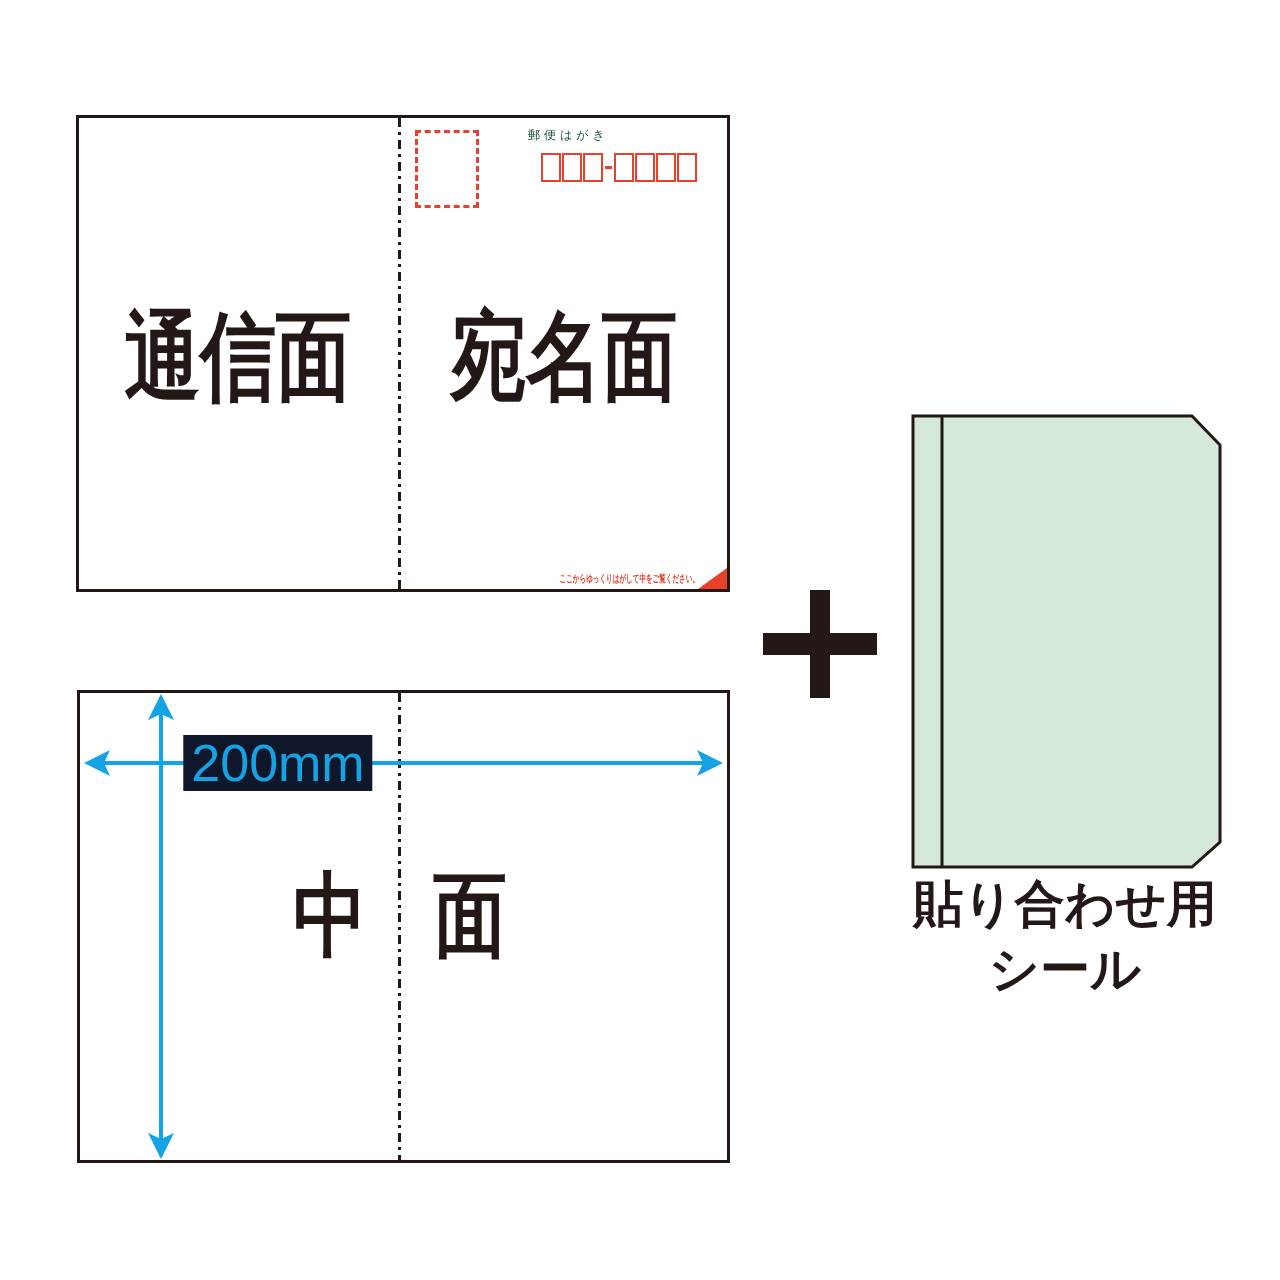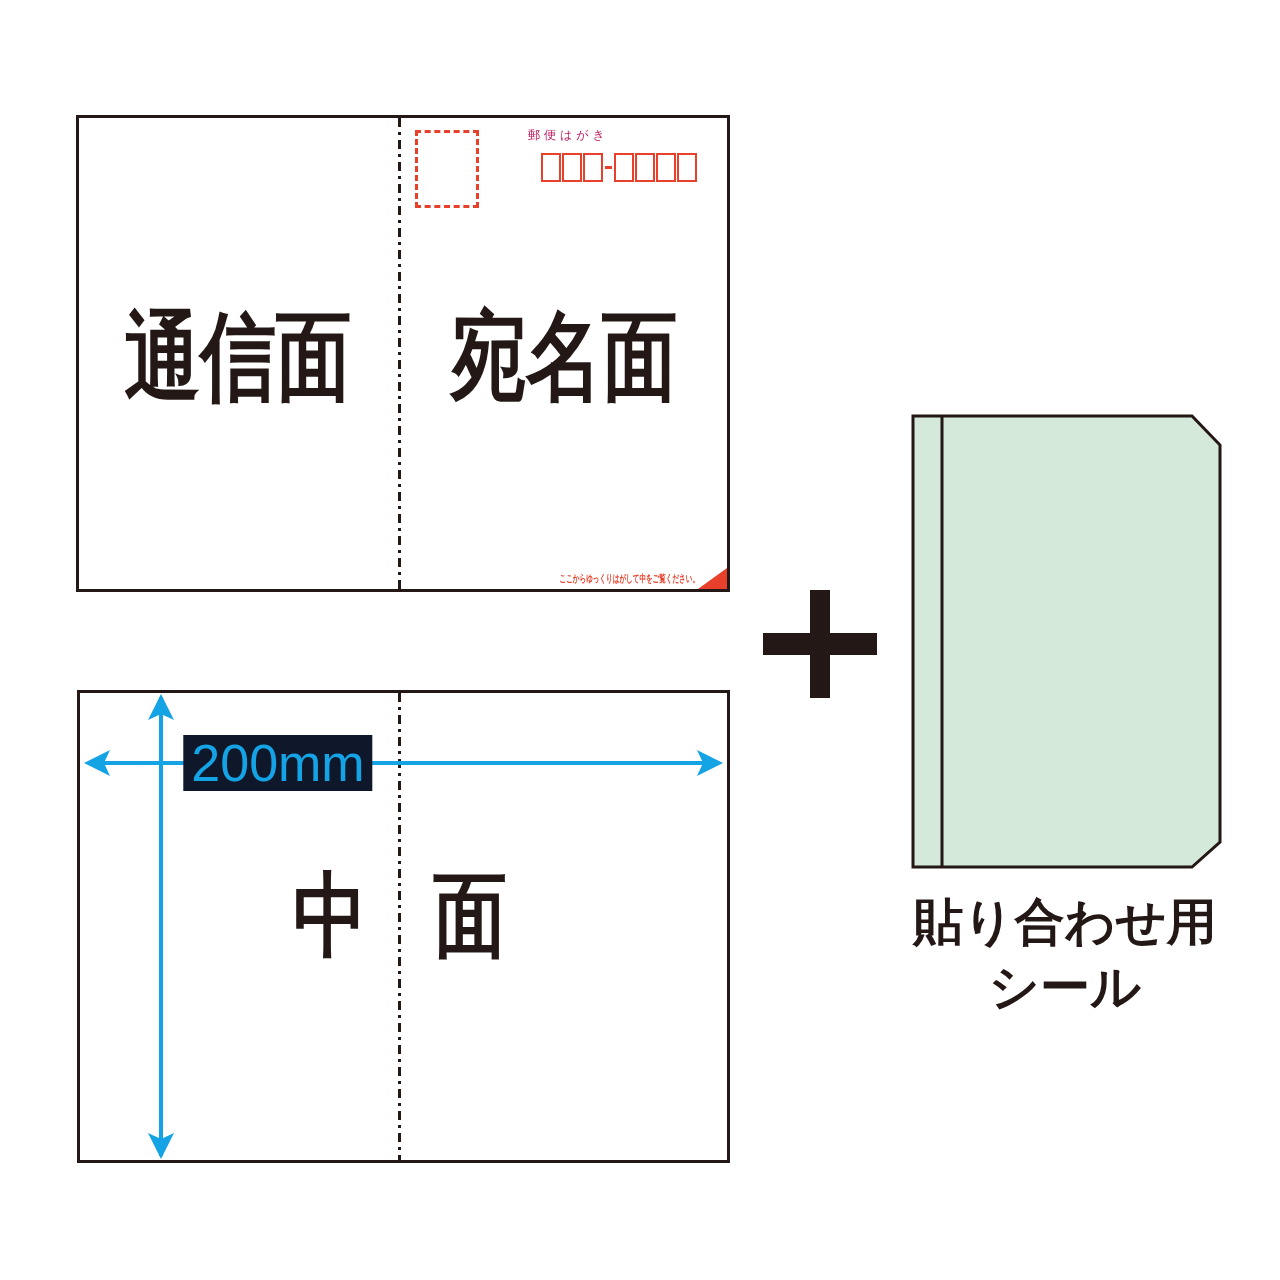--- a/index.html
+++ b/index.html
@@ -33,7 +33,7 @@
     border:3px dashed #e8402a; background:#fff;
   }
   .postmark {
-    position:absolute; left:449px; top:9px; color:#be185d;
+    position:absolute; left:449px; top:9px; color:#14532d;
     font-size:12px; letter-spacing:4px; white-space:nowrap;
   }
   .pcode-row {

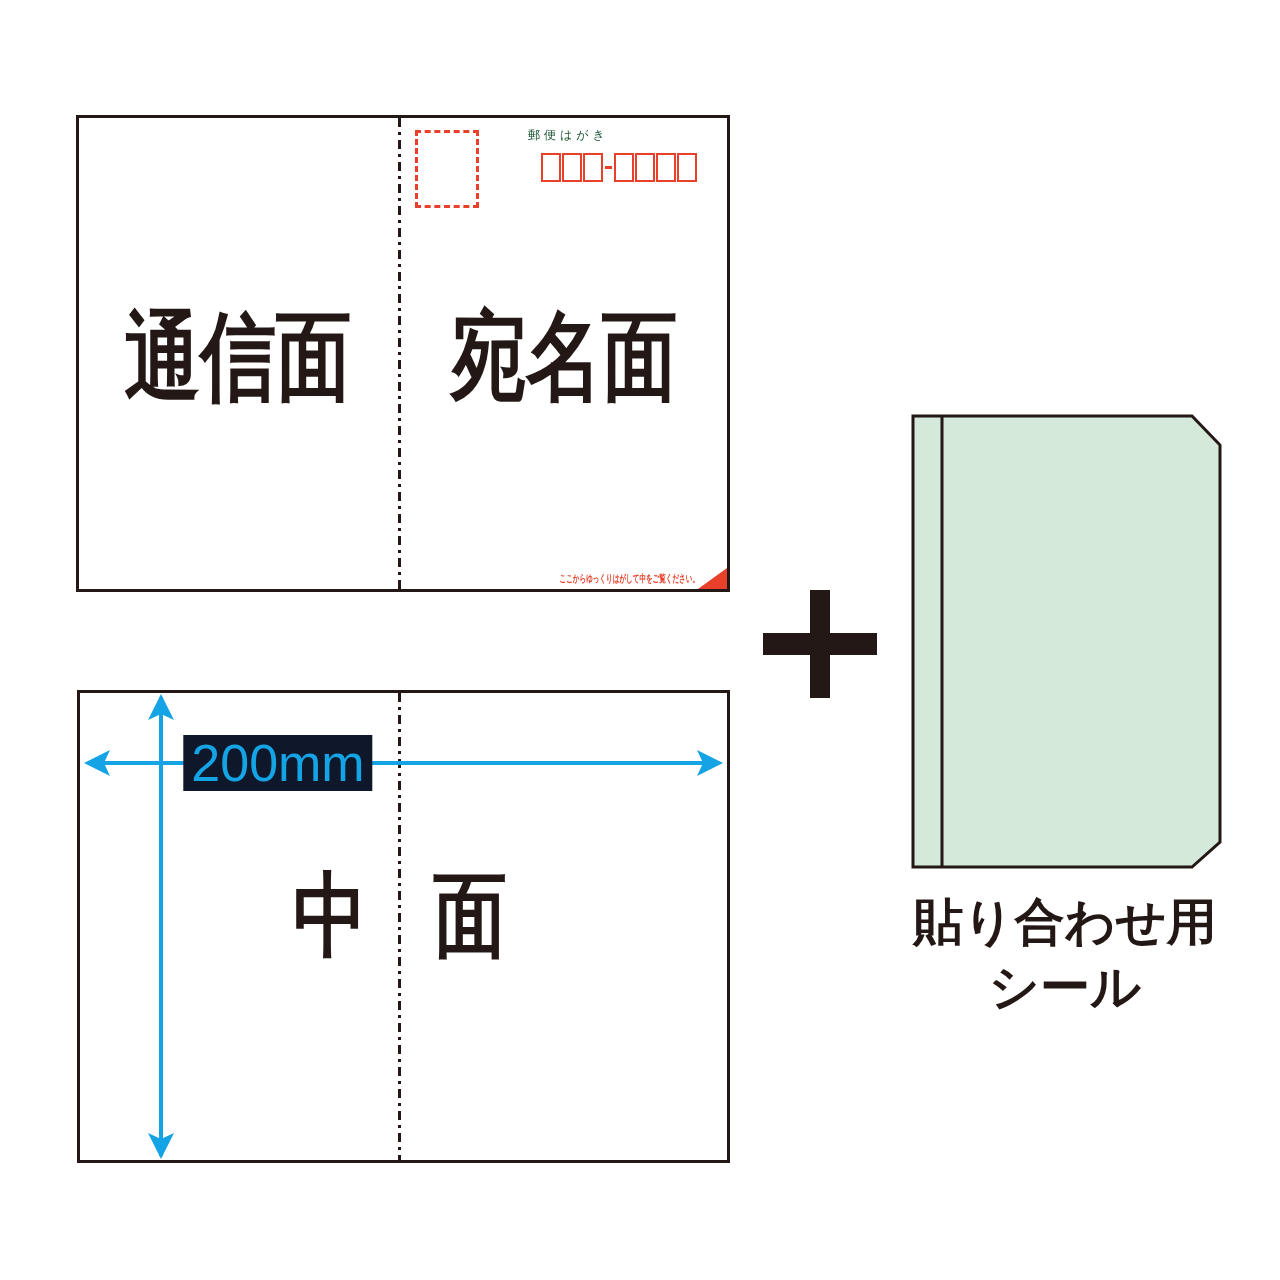--- a/index.html
+++ b/index.html
@@ -82,7 +82,7 @@
   
   .seal-wrap { position:absolute; left:910px; top:413px; width:313px; height:457px; }
   .seal-caption {
-    position:absolute; left:890px; top:890px; width:350px; text-align:center;
+    position:absolute; left:890px; top:872px; width:350px; text-align:center;
     color:#231815; font-weight:bold; font-size:50px; line-height:1.3;
   }
 </style>

